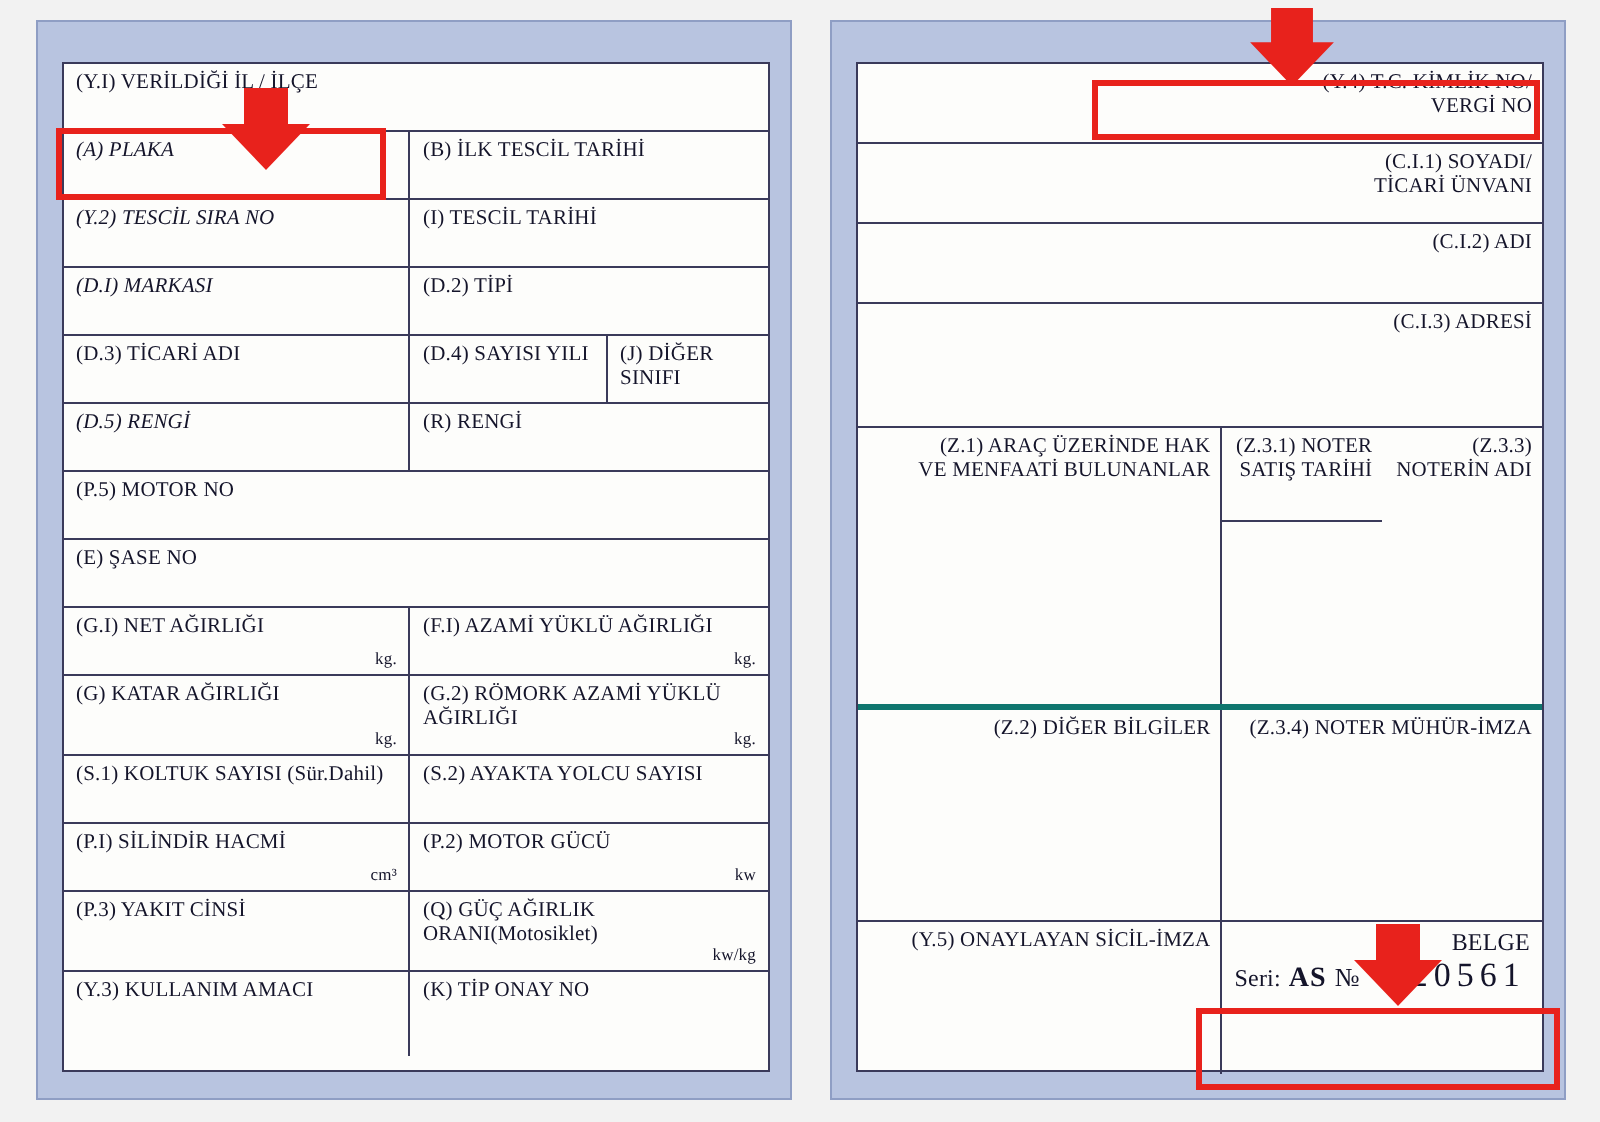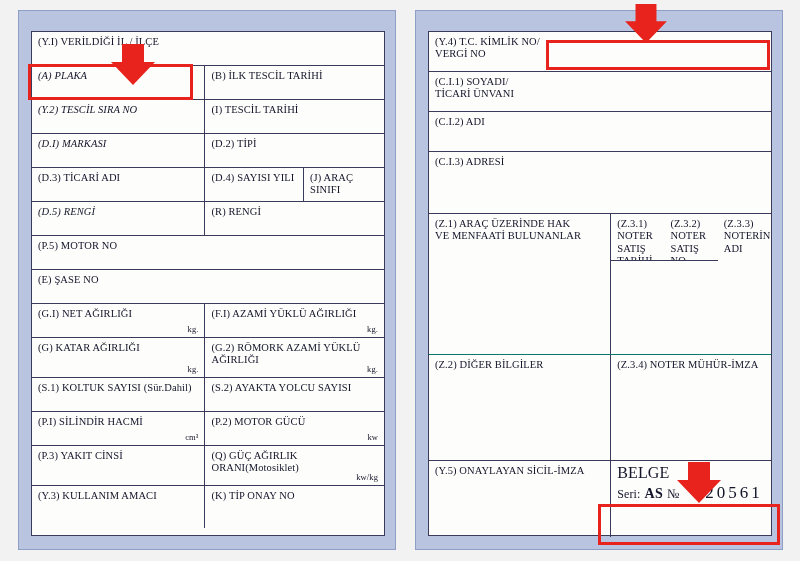--- a/index.html
+++ b/index.html
@@ -38,7 +38,7 @@
     border: 1px solid #3a3a5a;
   }
   .sheet-left  { left: 12px; top: 20px; width: 354px; height: 505px; }
-  .sheet-right { left: 12px; top: 20px; width: 344px; height: 505px; }
+  .sheet-right { left: 12px; top: 20px; width: 344px; height: 505px; text-align: right; }
 
   
   .row {

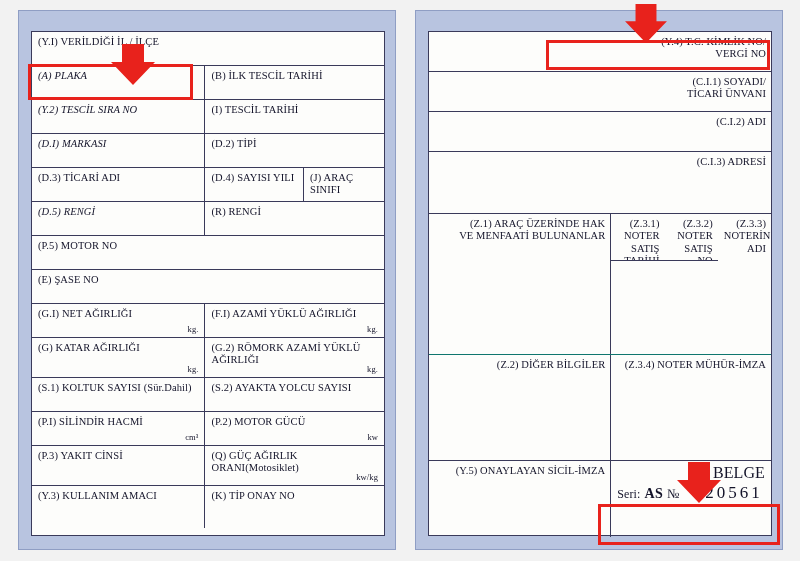--- a/index.html
+++ b/index.html
@@ -160,7 +160,7 @@
           <span class="lbl">(D.4) SAYISI YILI</span>
         </div>
         <div class="cell c-j">
-          <span class="lbl">(J) ARAÇ SINIFI</span>
+          <span class="lbl">(J) DİĞER SINIFI</span>
         </div>
       </div>
 

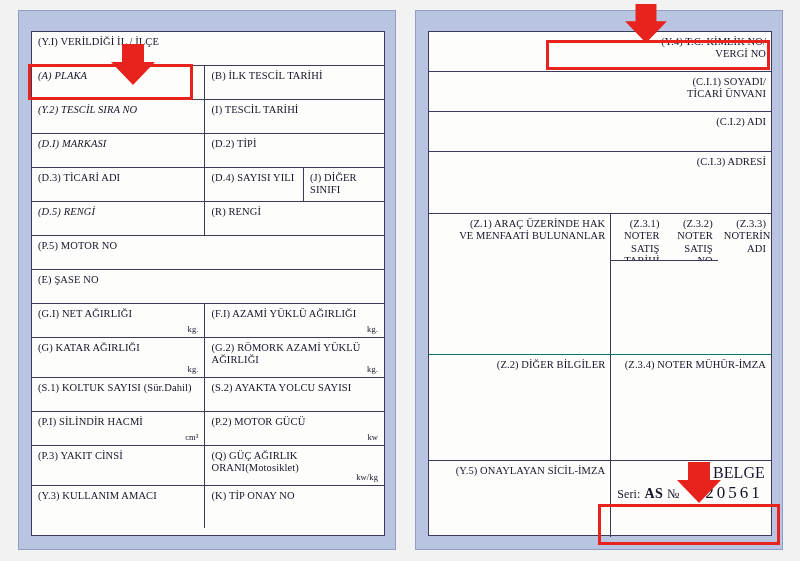--- a/index.html
+++ b/index.html
@@ -279,7 +279,7 @@
         </div>
       </div>
 
-      <div class="row" style="height:141px; border-bottom:1px solid #0f766e;">
+      <div class="row" style="height:141px; border-bottom:3px solid #0f766e;">
         <div class="cell rc-l" style="border-bottom:none;">
           <span class="lbl">(Z.1) ARAÇ ÜZERİNDE HAK
 VE MENFAATİ BULUNANLAR</span>

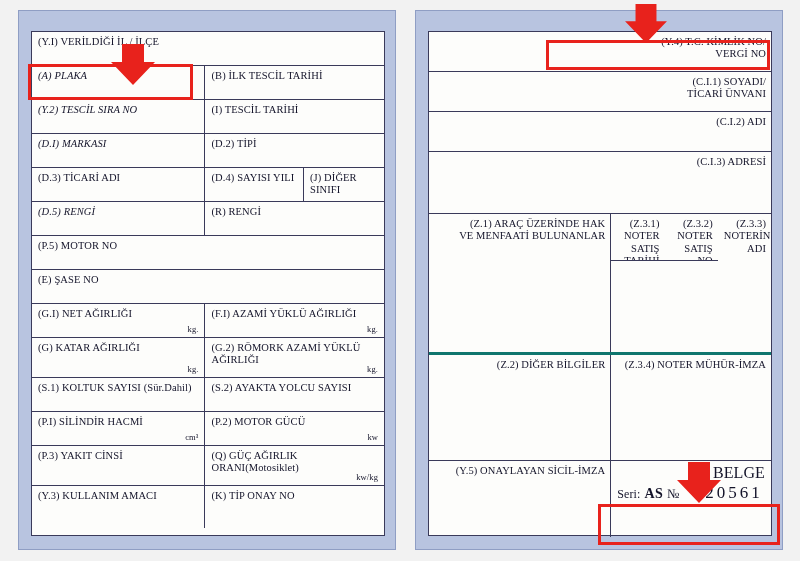--- a/index.html
+++ b/index.html
@@ -288,9 +288,6 @@
           <div class="cell" style="height:47px; width:100%; border-left:none; border-bottom:1px solid #3a3a5a;">
             <span class="lbl">(Z.3.1) NOTER SATIŞ TARİHİ</span>
           </div>
-          <div class="cell" style="height:47px; width:100%; border-left:none; border-bottom:1px solid #3a3a5a;">
-            <span class="lbl">(Z.3.2) NOTER SATIŞ NO</span>
-          </div>
           <div class="cell" style="height:47px; width:100%; border-left:none;">
             <span class="lbl">(Z.3.3) NOTERİN ADI</span>
           </div>

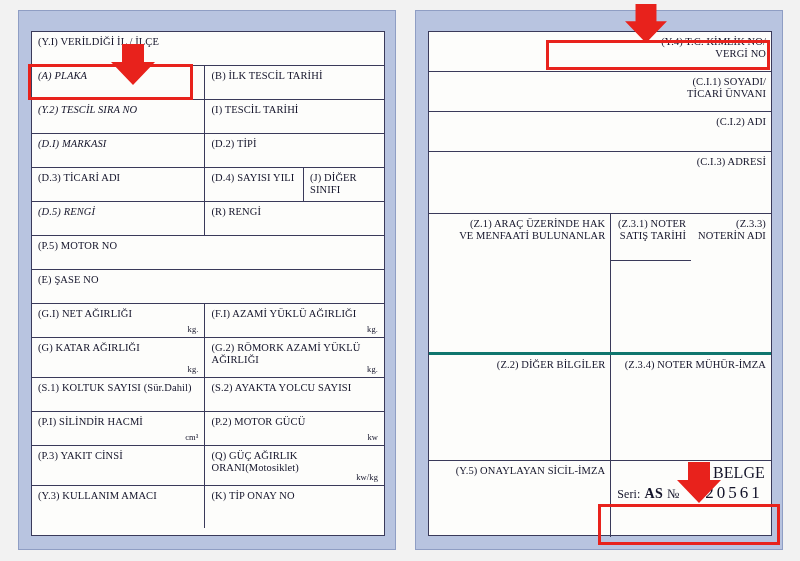--- a/index.html
+++ b/index.html
@@ -109,7 +109,7 @@
     letter-spacing: 3px;
     margin-left: 10px;
   }
-  .belge-lbl { font-size: 16px; padding: 3px 6px 0 6px; display:block; }
+  .belge-lbl { font-size: 12px; padding: 3px 6px 0 6px; display:block; }
 </style>
 </head>
 <body>

